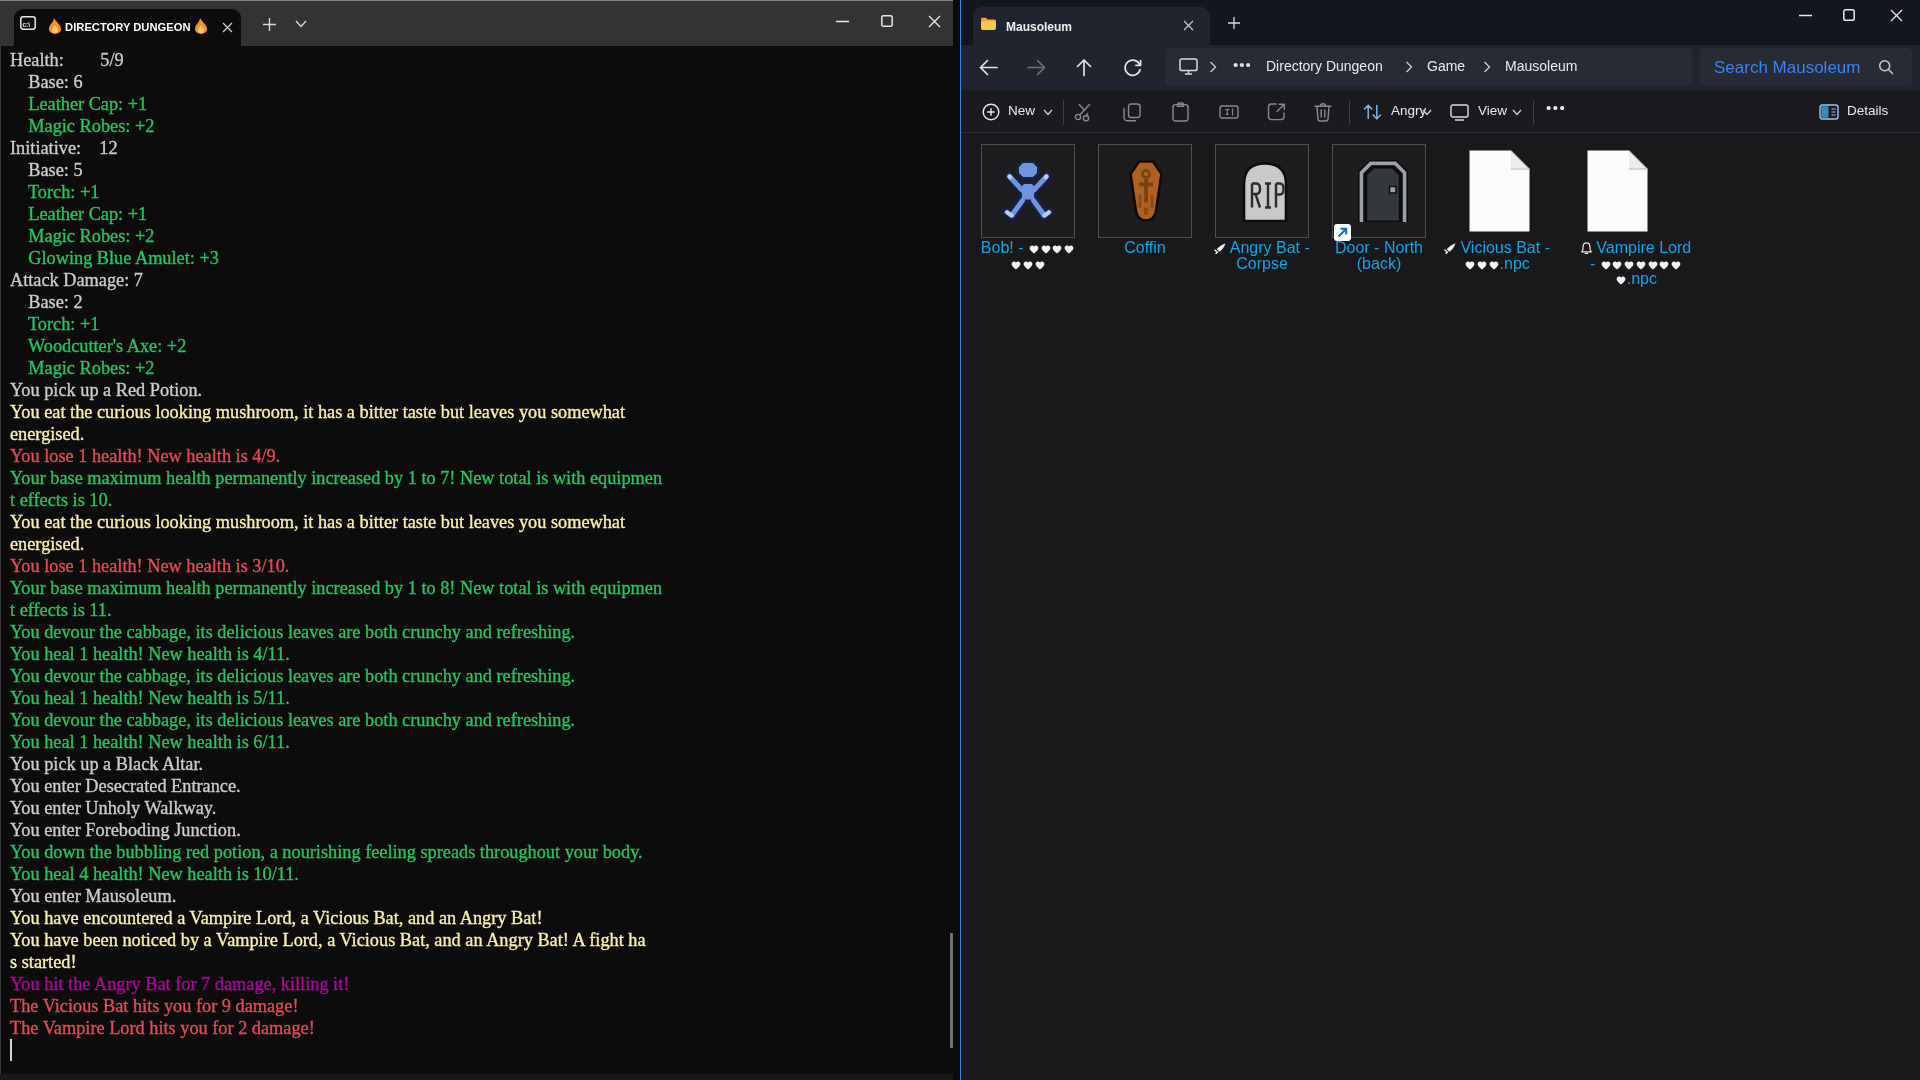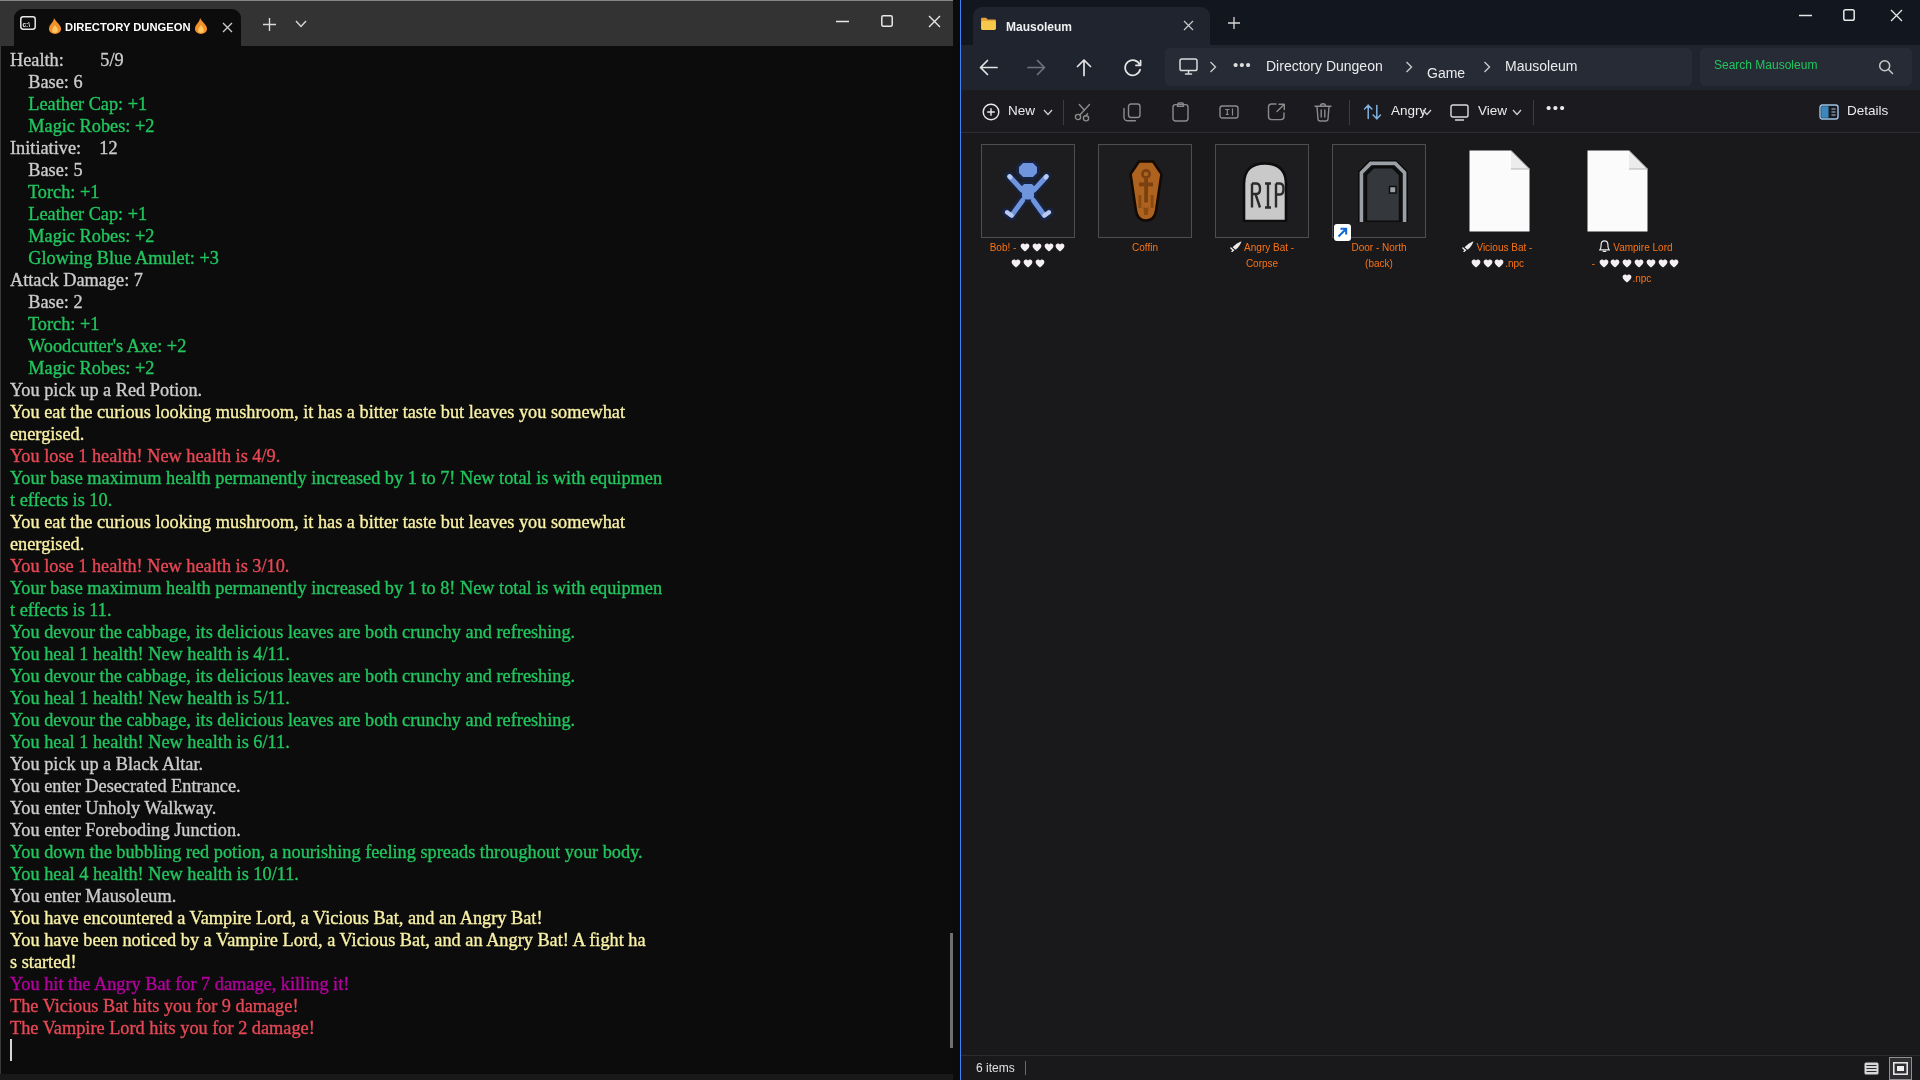--- a/index.html
+++ b/index.html
@@ -175,7 +175,7 @@
       <svg style="position:absolute;left:240px;top:13px" width="8" height="12" viewBox="0 0 8 12">
           <path d="M1.5 1 L6.5 6 L1.5 11" fill="none" stroke="#c9c9c9" stroke-width="1.4"></path>
         </svg>
-      <span class="crumb" style="position:absolute;left:262px;top:17px">Game</span>
+      <span class="crumb" style="position:absolute;left:262px;top:10px">Game</span>
       <svg style="position:absolute;left:318px;top:13px" width="8" height="12" viewBox="0 0 8 12">
           <path d="M1.5 1 L6.5 6 L1.5 11" fill="none" stroke="#c9c9c9" stroke-width="1.4"></path>
         </svg>

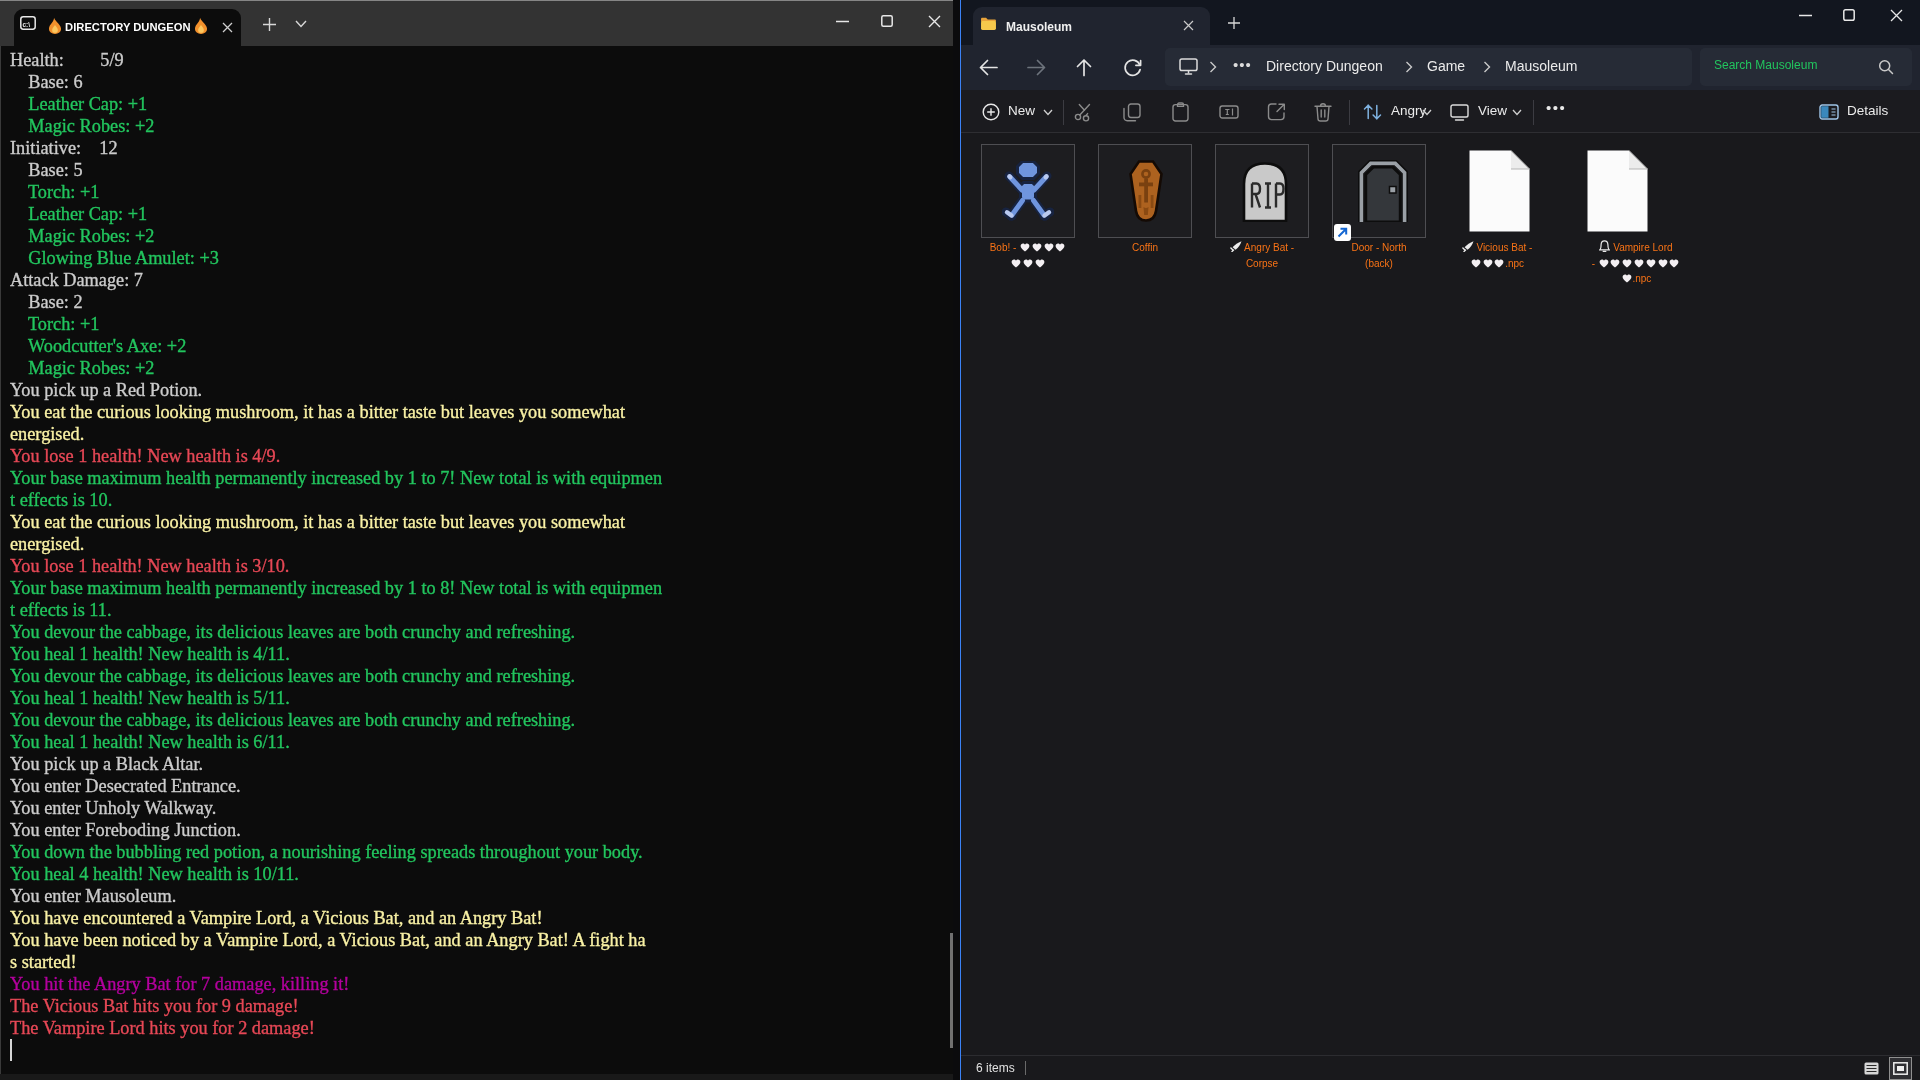--- a/index.html
+++ b/index.html
@@ -182,7 +182,7 @@
       <span class="crumb" style="position:absolute;left:340px;top:10px">Mausoleum</span>
     </div>
     <div class="field" style="left:739px;width:212px">
-      <span style="position:absolute;left:14px;top:10px;color:#22c55e;font-size:12px">Search Mausoleum</span>
+      <span style="position:absolute;left:14px;top:10px;color:#3b82f6;font-size:17px">Search Mausoleum</span>
       <svg style="position:absolute;left:178px;top:11px" width="16" height="16" viewBox="0 0 16 16">
           <circle cx="6.7" cy="6.7" r="5" fill="none" stroke="#c9c9c9" stroke-width="1.5"></circle>
           <path d="M10.5 10.5 L14.5 14.5" stroke="#c9c9c9" stroke-width="1.5" stroke-linecap="round"></path>

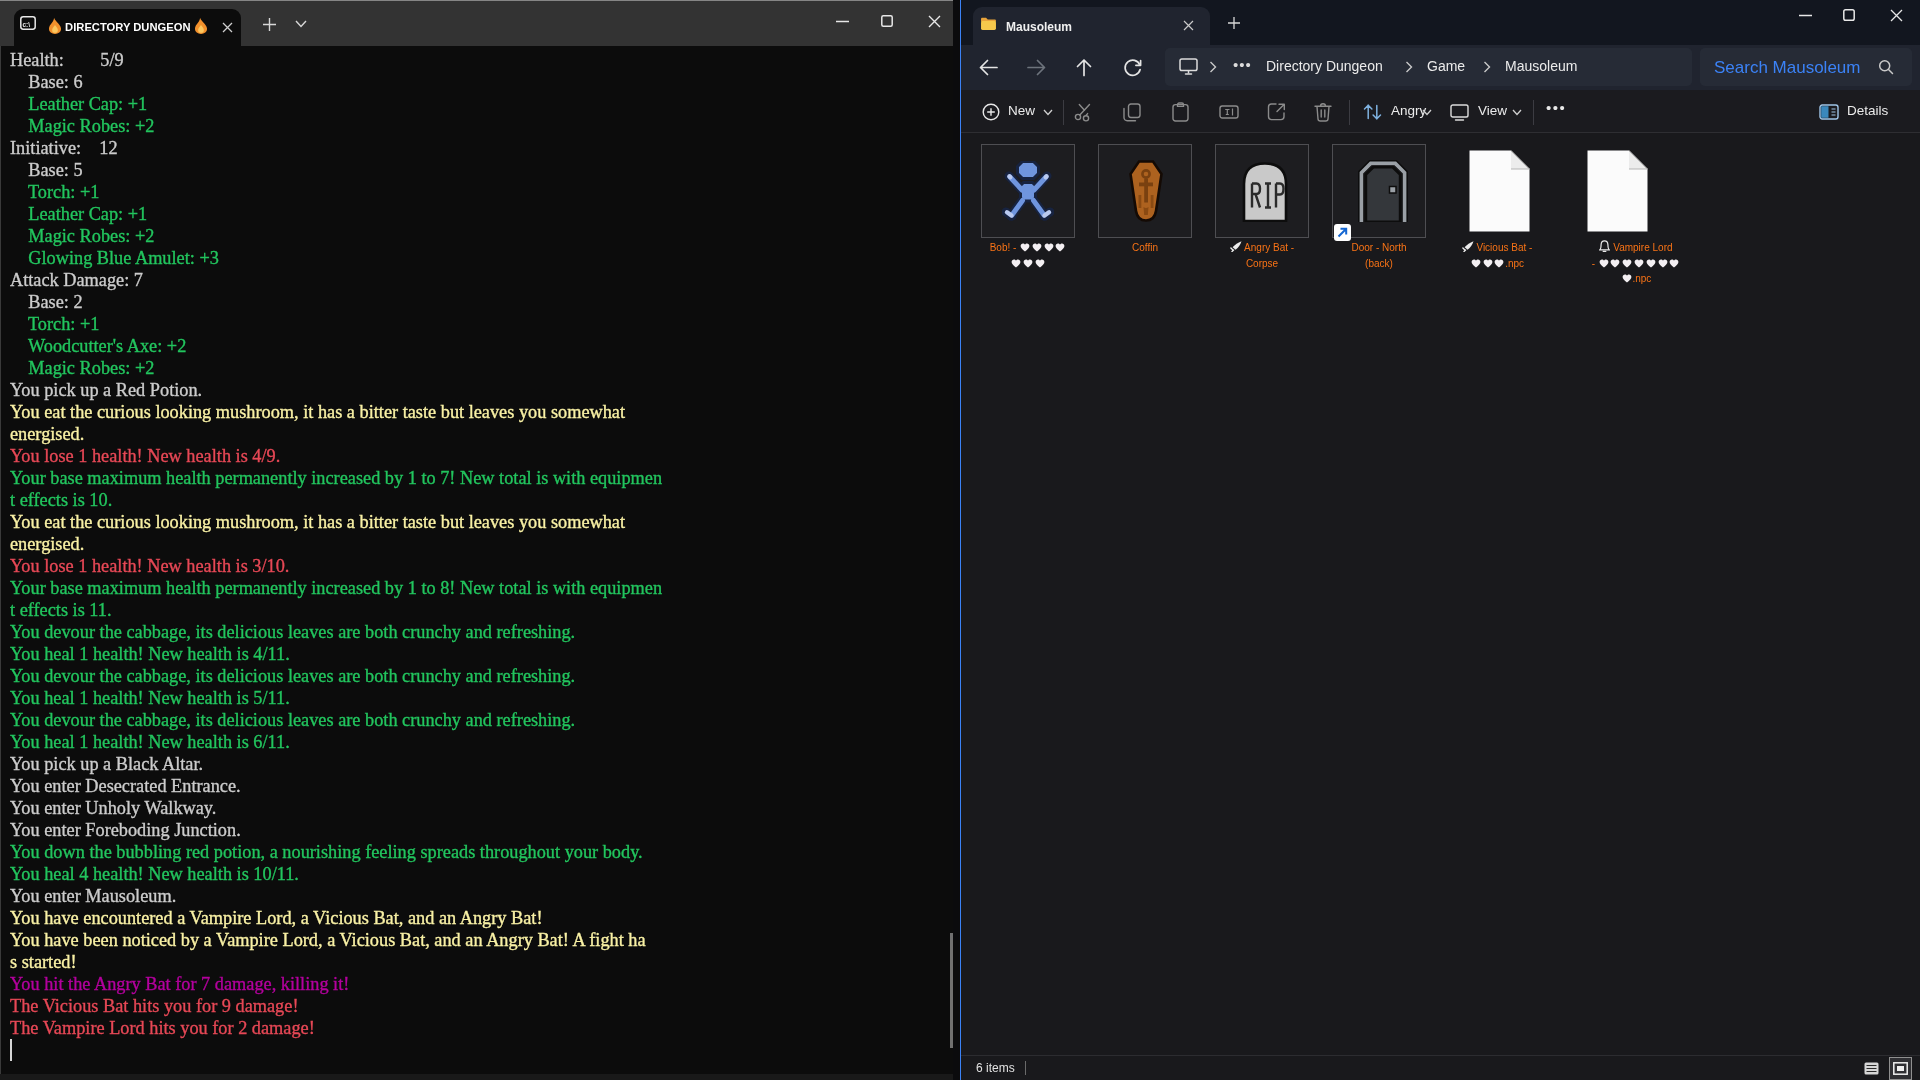--- a/index.html
+++ b/index.html
@@ -32,7 +32,7 @@
 .sep{position:absolute;top:10px;width:1px;height:25px;background:#3c3c42}
 .cmdtxt{color:#ebebeb;font-size:13.5px}
 .thumb{position:absolute;top:144px;width:94px;height:94px;background:#1d1d20;border:1px solid #4e4e52}
-.label{position:absolute;top:240px;width:130px;text-align:center;font-size:10px;line-height:15.5px;color:#f97316;white-space:nowrap}
+.label{position:absolute;top:240px;width:130px;text-align:center;font-size:16px;line-height:15.5px;color:#0ea5e9;white-space:nowrap}
 .heart{display:inline-block;vertical-align:-1px;margin:0 0.9px}
 </style>
 </head>

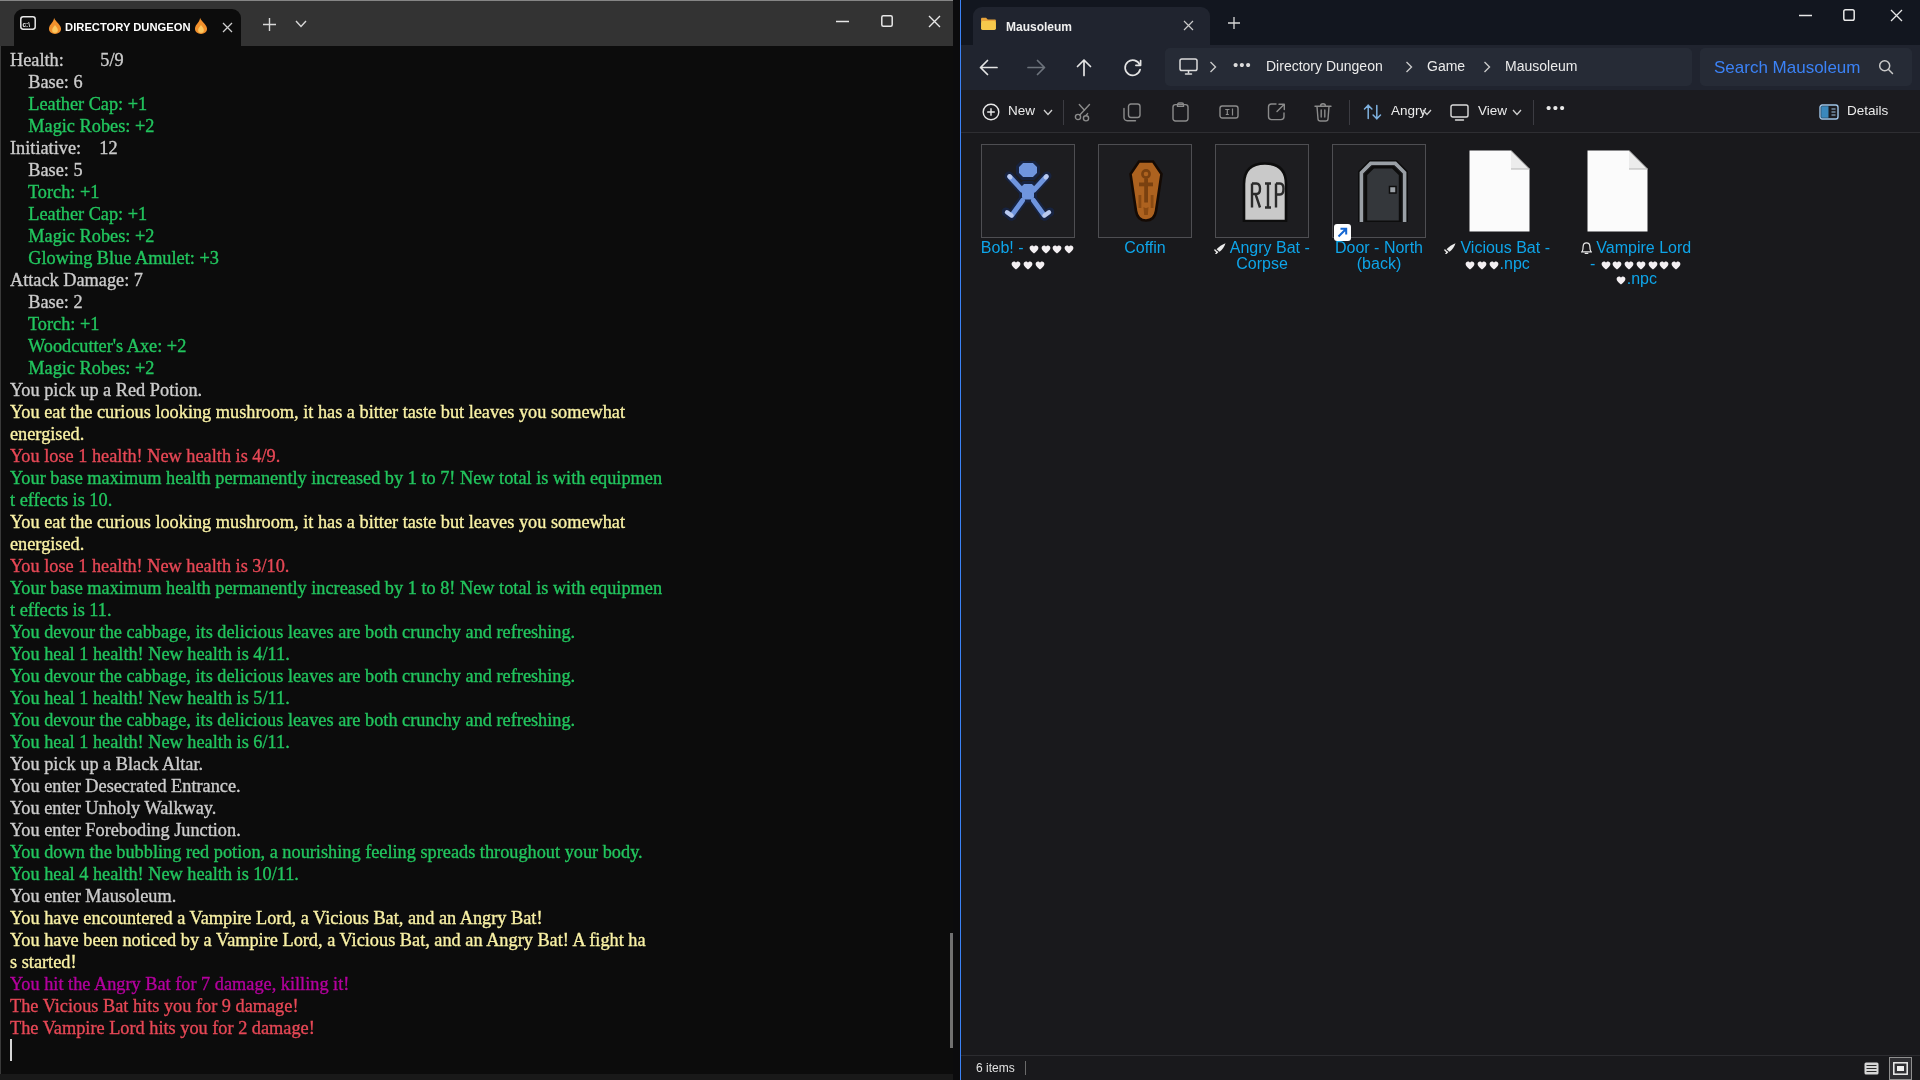--- a/index.html
+++ b/index.html
@@ -376,19 +376,6 @@
       </svg><br><svg class="heart" width="10" height="9" viewBox="0 0 10 9">
         <path d="M5 8.4 C2.2 6.2 0.6 4.6 0.6 2.9 C0.6 1.5 1.7 0.5 3 0.5 C3.8 0.5 4.6 0.9 5 1.6 C5.4 0.9 6.2 0.5 7 0.5 C8.3 0.5 9.4 1.5 9.4 2.9 C9.4 4.6 7.8 6.2 5 8.4 Z" fill="#f3eff2"></path>
       </svg>.npc</div>
-  <div id="estatus">
-    <span style="position:absolute;left:15px;top:5px;font-size:12px;color:#e2e2e2">6 items</span>
-    <div style="position:absolute;left:64px;top:5px;width:1px;height:14px;background:#6a6a6a"></div>
-    <svg style="position:absolute;left:903px;top:6px" width="15" height="13" viewBox="0 0 15 13">
-        <rect x="0.5" y="0.5" width="14" height="12" rx="1.5" fill="#d6d6d6"></rect>
-        <path d="M2.5 3.5 H12.5 M2.5 6.5 H12.5 M2.5 9.5 H12.5" stroke="#2a2a2a" stroke-width="1.2"></path>
-      </svg>
-    <div style="position:absolute;left:928px;top:1px;width:23px;height:23px;border:1px solid #909090;background:#2f2f33"></div>
-    <svg style="position:absolute;left:932px;top:6px" width="15" height="13" viewBox="0 0 15 13">
-        <rect x="0.8" y="0.8" width="13.4" height="11.4" fill="none" stroke="#efefef" stroke-width="1.5"></rect>
-        <rect x="4" y="4" width="7" height="5" fill="#efefef"></rect>
-      </svg>
-  </div>
 </div>
 
 </body></html>

